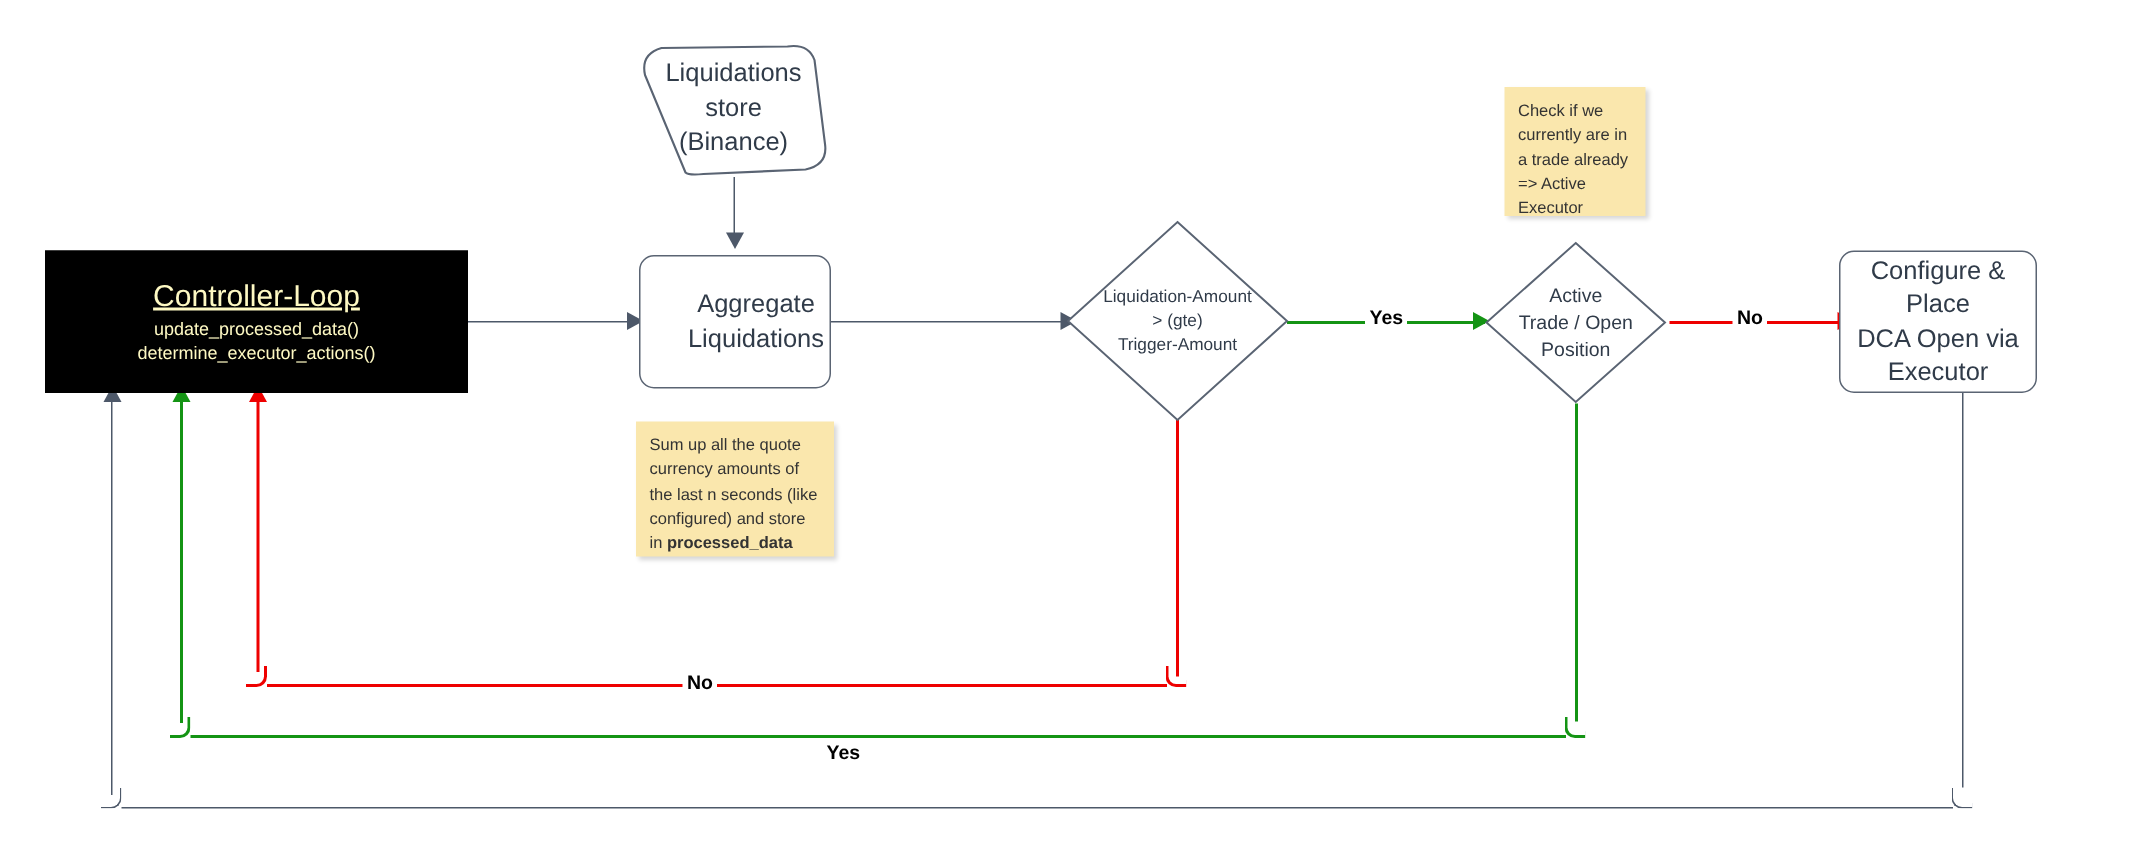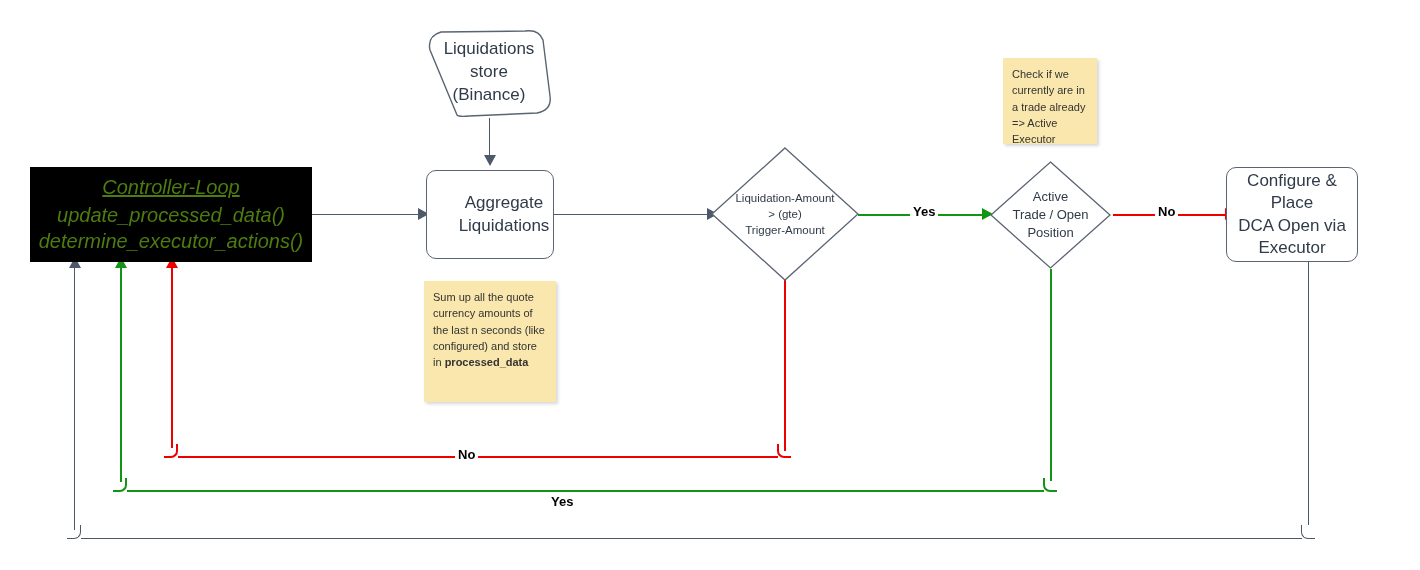--- a/index.html
+++ b/index.html
@@ -9,7 +9,7 @@
   .node{position:absolute;box-sizing:border-box;display:flex;align-items:center;justify-content:center;text-align:center;}
 
   
-  .ctrl{background:#000000;border:1px solid #000000;color:#4d7c0f;flex-direction:column;line-height:1.32;font-style:italic;}
+  .ctrl{background:#000000;border:1px solid #000000;color:#fef9c3;flex-direction:column;line-height:1.32;}
   .ctrl .ttl{font-size:20px;text-decoration:underline;margin-bottom:1px;}
   .ctrl .ln{font-size:20px;}
 

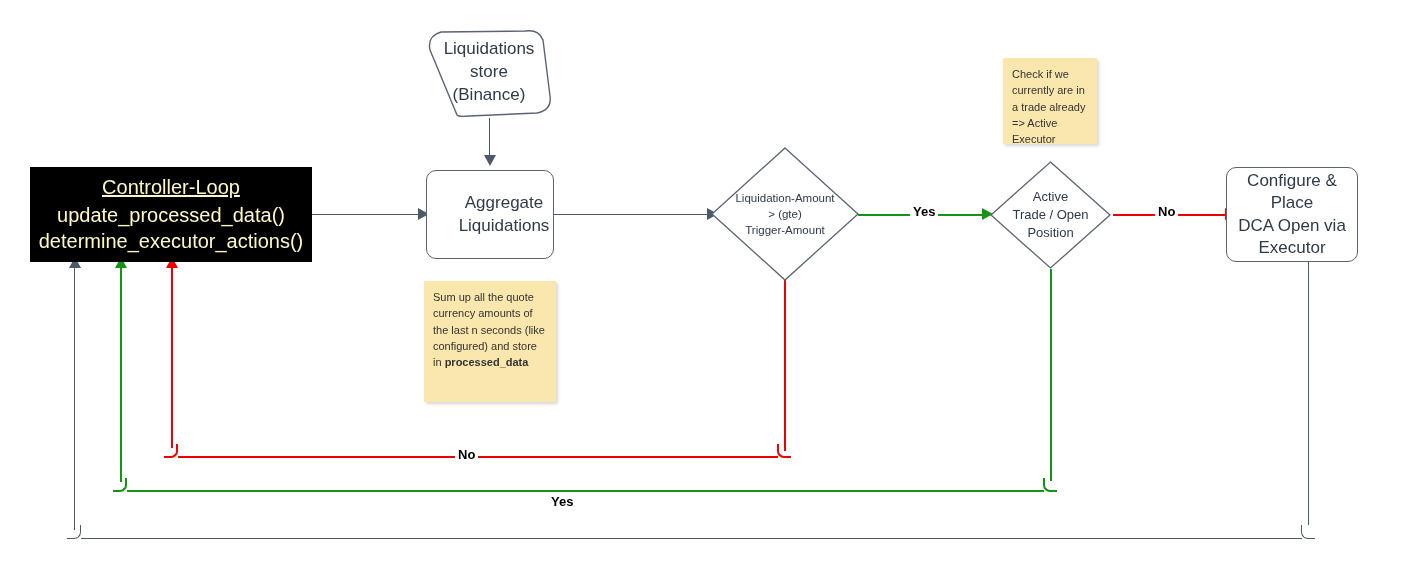--- a/index.html
+++ b/index.html
@@ -11,7 +11,7 @@
   
   .ctrl{background:#000000;border:1px solid #000000;color:#fef9c3;flex-direction:column;line-height:1.32;}
   .ctrl .ttl{font-size:20px;text-decoration:underline;margin-bottom:1px;}
-  .ctrl .ln{font-size:20px;}
+  .ctrl .ln{font-size:12px;}
 
   
   .proc{background:#ffffff;border:1.4px solid #5a6473;border-radius:10px;color:#303b49;font-size:17px;line-height:1.32;}

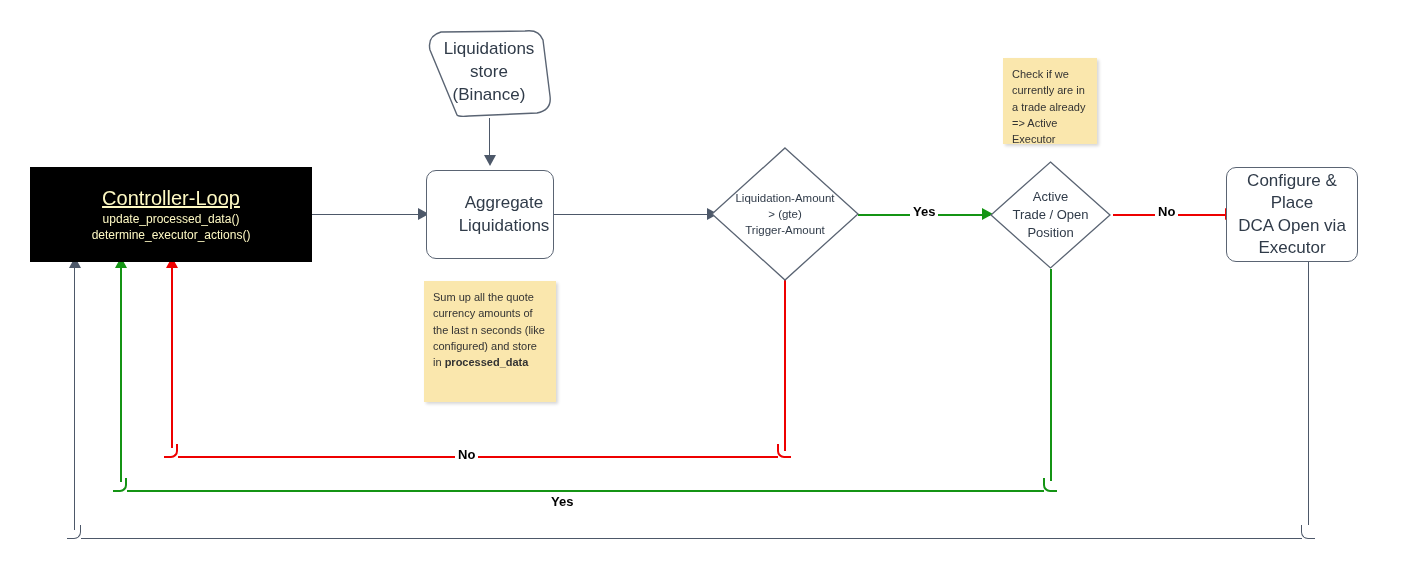--- a/index.html
+++ b/index.html
@@ -152,7 +152,7 @@
     <span>Executor</span>
   </div>
 
-  <div class="note" style="left:424px;top:281px;width:132px;height:121px;">
+  <div class="note" style="left:424px;top:281px;width:132px;height:90px;">
     <span>Sum up all the quote currency amounts of the last n seconds (like configured) and store in </span><b>processed_data</b>
   </div>
 

